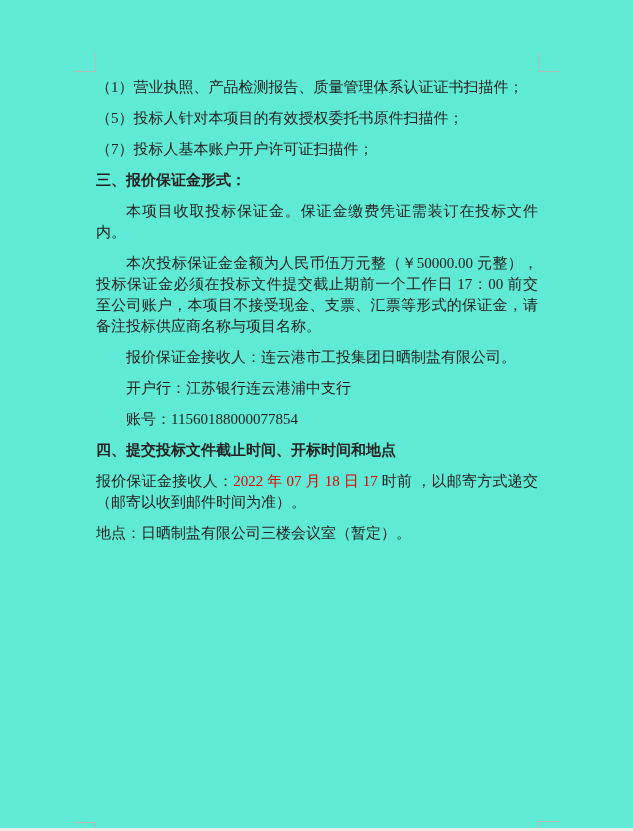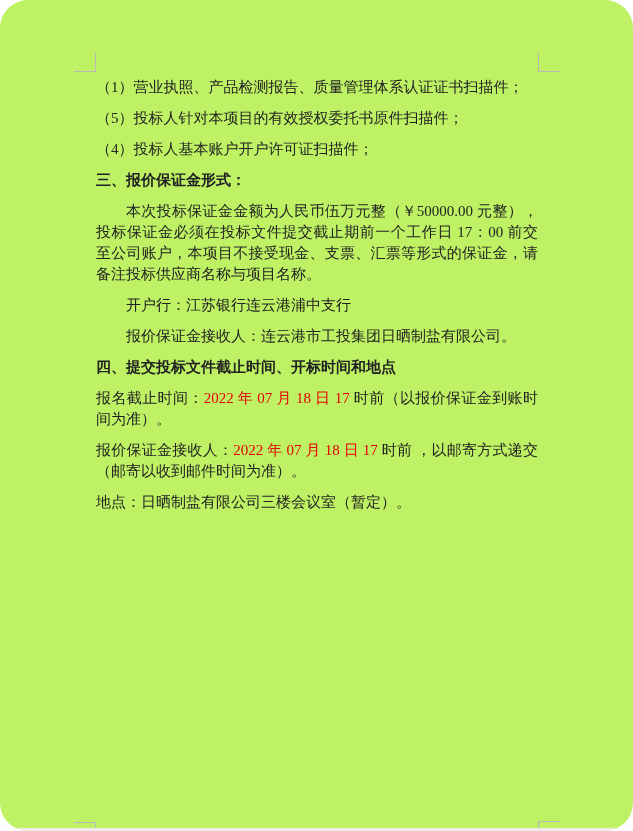--- a/index.html
+++ b/index.html
@@ -11,10 +11,9 @@
     position: relative;
     width: 633px;
     height: 831px;
-    background: #bef264;
+    background: #5eead4;
     overflow: hidden;
     font-family: "Liberation Serif", "DejaVu Serif", serif;
-    border-radius: 28px;
   }
   .content {
     position: absolute;

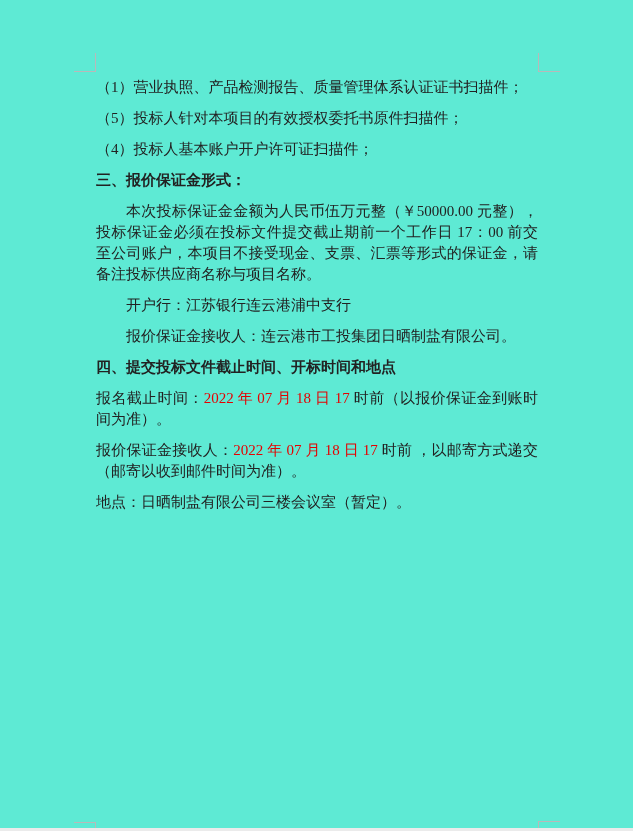--- a/index.html
+++ b/index.html
@@ -69,7 +69,7 @@
   <div class="content">
       <p class="item"><span>（1）营业执照、产品检测报告、质量管理体系认证证书扫描件；</span></p>
       <p class="item"><span>（5）投标人针对本项目的有效授权委托书原件扫描件；</span></p>
-      <p class="item"><span>（4）投标人基本账户开户许可证扫描件；</span></p>
+      <p class="item"><span>（7）投标人基本账户开户许可证扫描件；</span></p>
       <p class="heading"><span>三、报价保证金形式：</span></p>
       <p class="body"><span>本次投标保证金金额为人民币伍万元整（￥50000.00 元整），投标保证金必须在投标文件提交截止期前一个工作日 17：00 前交至公司账户，本项目不接受现金、支票、汇票等形式的保证金，请备注投标供应商名称与项目名称。</span></p>
       <p class="body"><span>开户行：江苏银行连云港浦中支行</span></p>

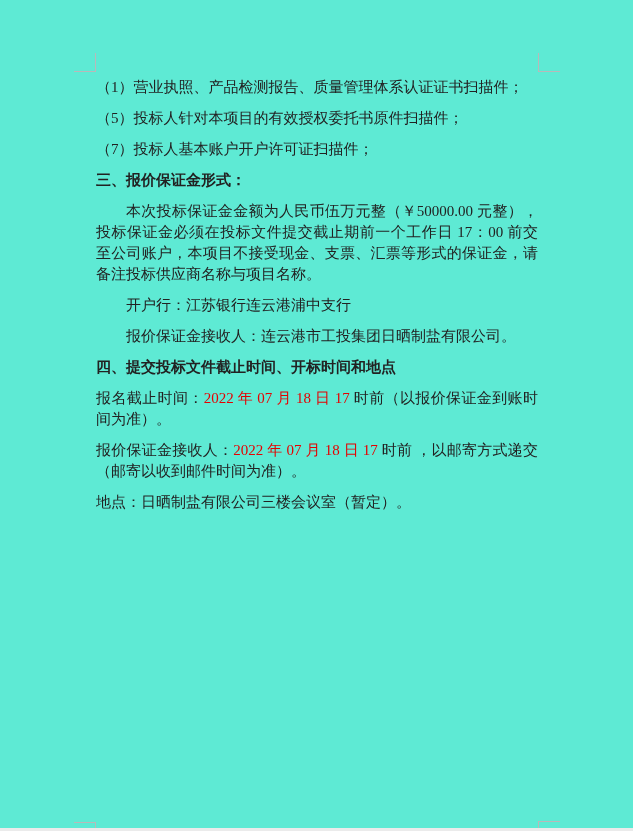--- a/index.html
+++ b/index.html
@@ -71,6 +71,7 @@
       <p class="item"><span>（5）投标人针对本项目的有效授权委托书原件扫描件；</span></p>
       <p class="item"><span>（7）投标人基本账户开户许可证扫描件；</span></p>
       <p class="heading"><span>三、报价保证金形式：</span></p>
+      <p class="body"><span>本项目收取投标保证金。保证金缴费凭证需装订在投标文件内。</span></p>
       <p class="body"><span>本次投标保证金金额为人民币伍万元整（￥50000.00 元整），投标保证金必须在投标文件提交截止期前一个工作日 17：00 前交至公司账户，本项目不接受现金、支票、汇票等形式的保证金，请备注投标供应商名称与项目名称。</span></p>
       <p class="body"><span>开户行：江苏银行连云港浦中支行</span></p>
       <p class="body"><span>报价保证金接收人：连云港市工投集团日晒制盐有限公司。</span></p>

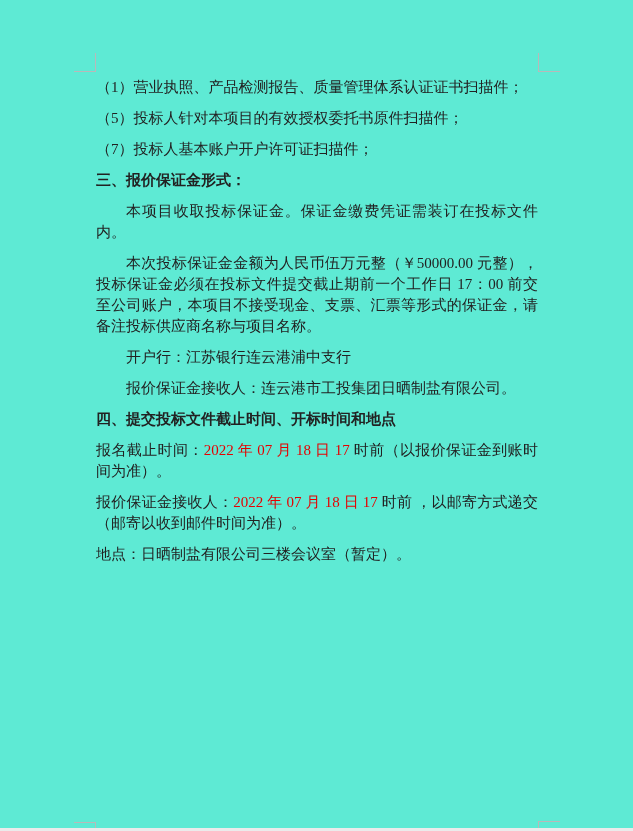--- a/index.html
+++ b/index.html
@@ -73,8 +73,8 @@
       <p class="heading"><span>三、报价保证金形式：</span></p>
       <p class="body"><span>本项目收取投标保证金。保证金缴费凭证需装订在投标文件内。</span></p>
       <p class="body"><span>本次投标保证金金额为人民币伍万元整（￥50000.00 元整），投标保证金必须在投标文件提交截止期前一个工作日 17：00 前交至公司账户，本项目不接受现金、支票、汇票等形式的保证金，请备注投标供应商名称与项目名称。</span></p>
+      <p class="body"><span>报价保证金接收人：连云港市工投集团日晒制盐有限公司。</span></p>
       <p class="body"><span>开户行：江苏银行连云港浦中支行</span></p>
-      <p class="body"><span>报价保证金接收人：连云港市工投集团日晒制盐有限公司。</span></p>
       <p class="heading"><span>四、提交投标文件截止时间、开标时间和地点</span></p>
       <p class="plain"><span>报名截止时间：</span><span class="red">2022 年 07 月 18 日 17 </span><span>时前（以报价保证金到账时间为准）。</span></p>
       <p class="plain"><span>报价保证金接收人：</span><span class="red">2022 年 07 月 18 日 17 </span><span>时前 ，以邮寄方式递交（邮寄以收到邮件时间为准）。</span></p>

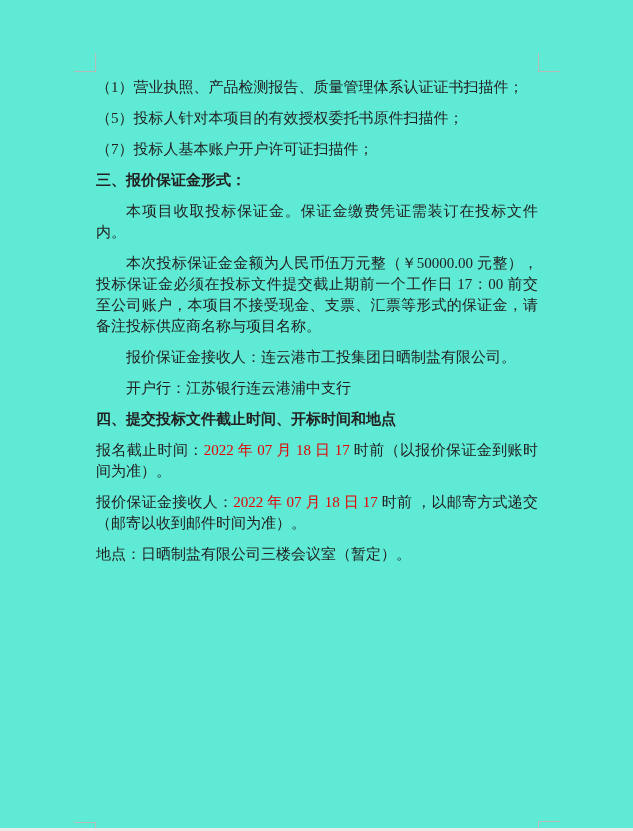--- a/index.html
+++ b/index.html
@@ -75,6 +75,7 @@
       <p class="body"><span>本次投标保证金金额为人民币伍万元整（￥50000.00 元整），投标保证金必须在投标文件提交截止期前一个工作日 17：00 前交至公司账户，本项目不接受现金、支票、汇票等形式的保证金，请备注投标供应商名称与项目名称。</span></p>
       <p class="body"><span>报价保证金接收人：连云港市工投集团日晒制盐有限公司。</span></p>
       <p class="body"><span>开户行：江苏银行连云港浦中支行</span></p>
+      <p class="body"><span>账号：11560188000077854</span></p>
       <p class="heading"><span>四、提交投标文件截止时间、开标时间和地点</span></p>
       <p class="plain"><span>报名截止时间：</span><span class="red">2022 年 07 月 18 日 17 </span><span>时前（以报价保证金到账时间为准）。</span></p>
       <p class="plain"><span>报价保证金接收人：</span><span class="red">2022 年 07 月 18 日 17 </span><span>时前 ，以邮寄方式递交（邮寄以收到邮件时间为准）。</span></p>

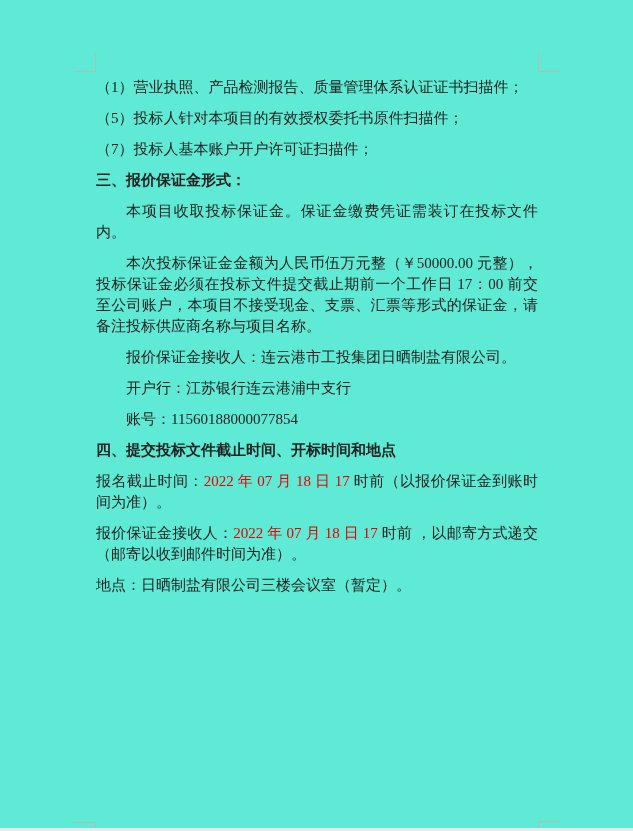--- a/index.html
+++ b/index.html
@@ -77,7 +77,6 @@
       <p class="body"><span>开户行：江苏银行连云港浦中支行</span></p>
       <p class="body"><span>账号：11560188000077854</span></p>
       <p class="heading"><span>四、提交投标文件截止时间、开标时间和地点</span></p>
-      <p class="plain"><span>报名截止时间：</span><span class="red">2022 年 07 月 18 日 17 </span><span>时前（以报价保证金到账时间为准）。</span></p>
       <p class="plain"><span>报价保证金接收人：</span><span class="red">2022 年 07 月 18 日 17 </span><span>时前 ，以邮寄方式递交（邮寄以收到邮件时间为准）。</span></p>
       <p class="plain"><span>地点：日晒制盐有限公司三楼会议室（暂定）。</span></p>
     </div>

